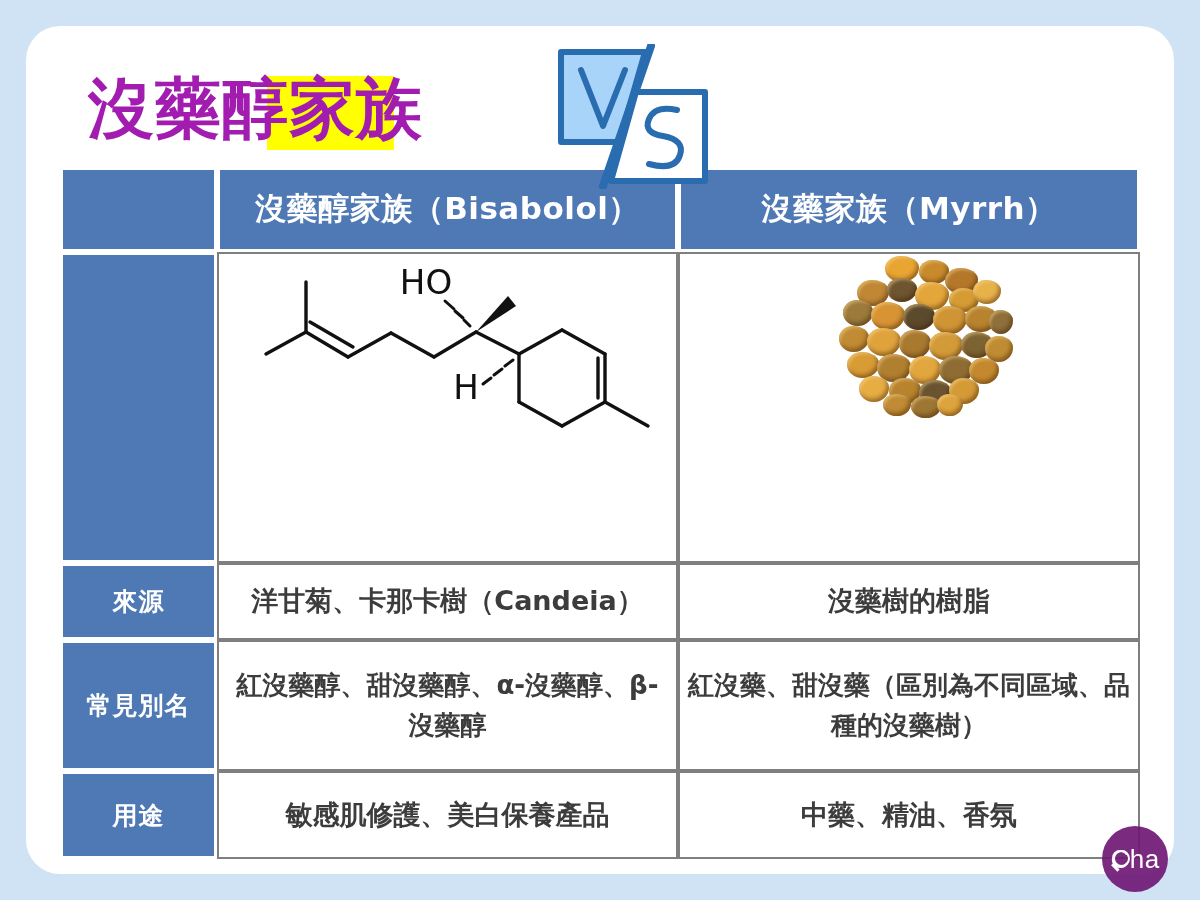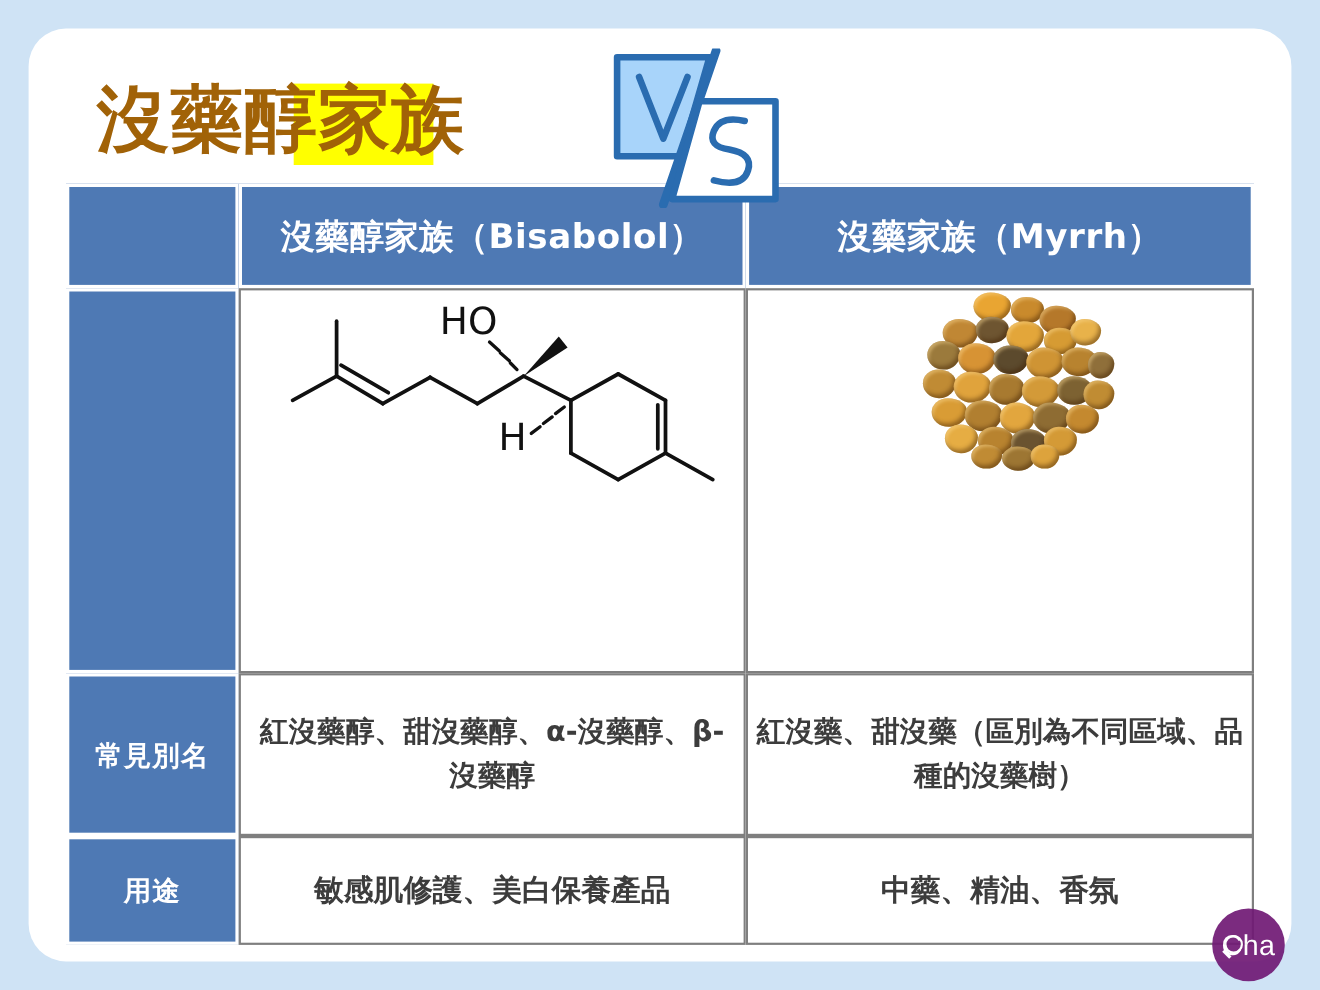--- a/index.html
+++ b/index.html
@@ -42,7 +42,7 @@
     font-weight: 700;
     font-size: 66px;
     line-height: 86px;
-    color: #a16207;
+    color: #a21caf;
     letter-spacing: 1px;
     white-space: nowrap;
   }

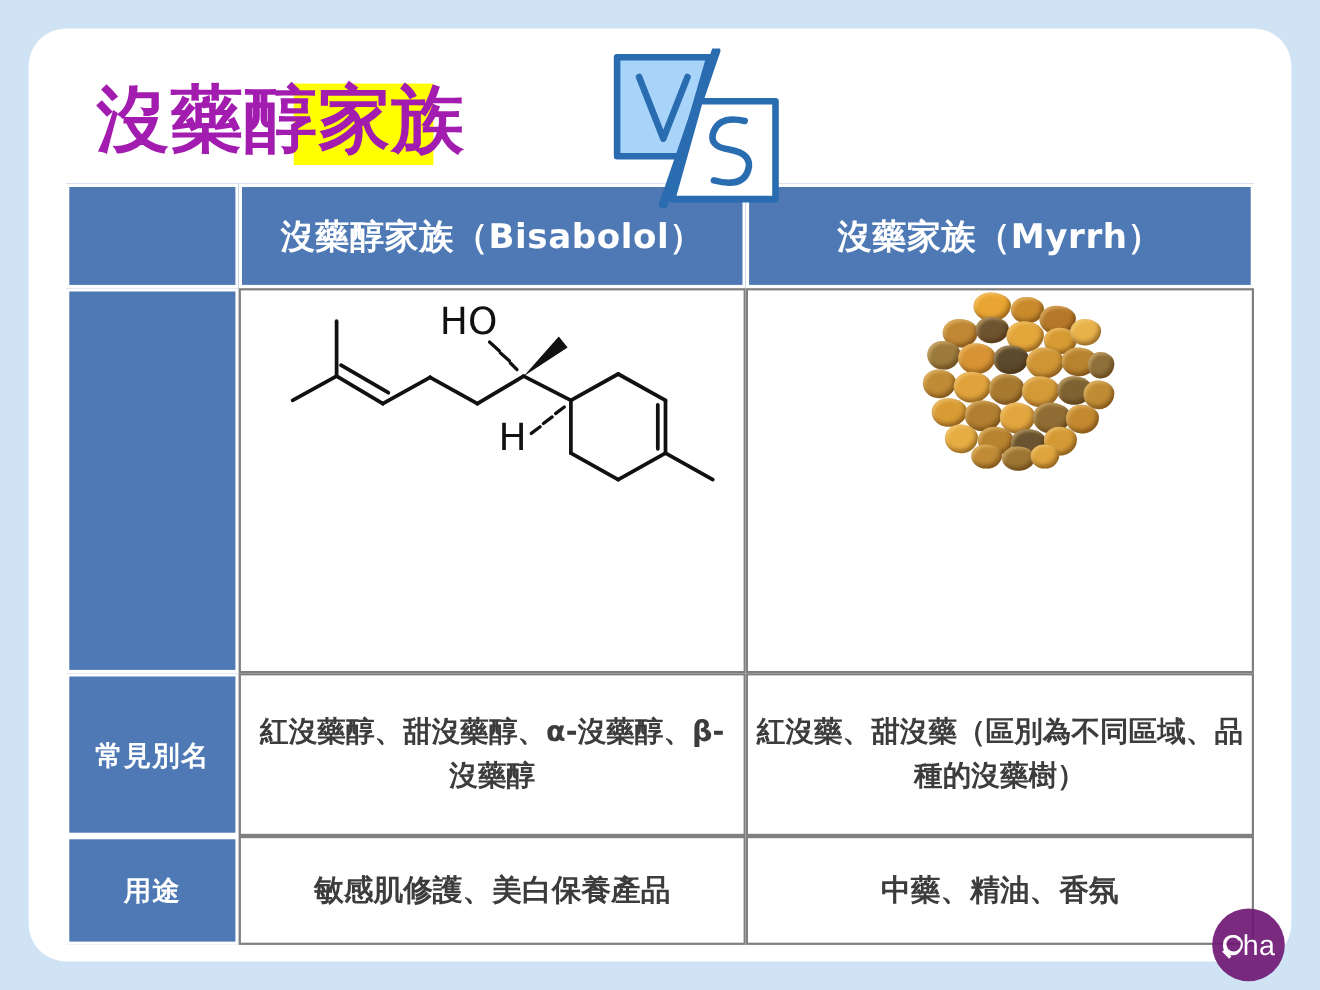--- a/index.html
+++ b/index.html
@@ -342,6 +342,11 @@
       </td>
     </tr>
 
+    <tr class="r-source">
+      <td class="blue-cell rowlabel">來源</td>
+      <td class="val-cell">洋甘菊、卡那卡樹（Candeia）</td>
+      <td class="val-cell">沒藥樹的樹脂</td>
+    </tr>
 
     <tr class="r-alias">
       <td class="blue-cell rowlabel">常見別名</td>

